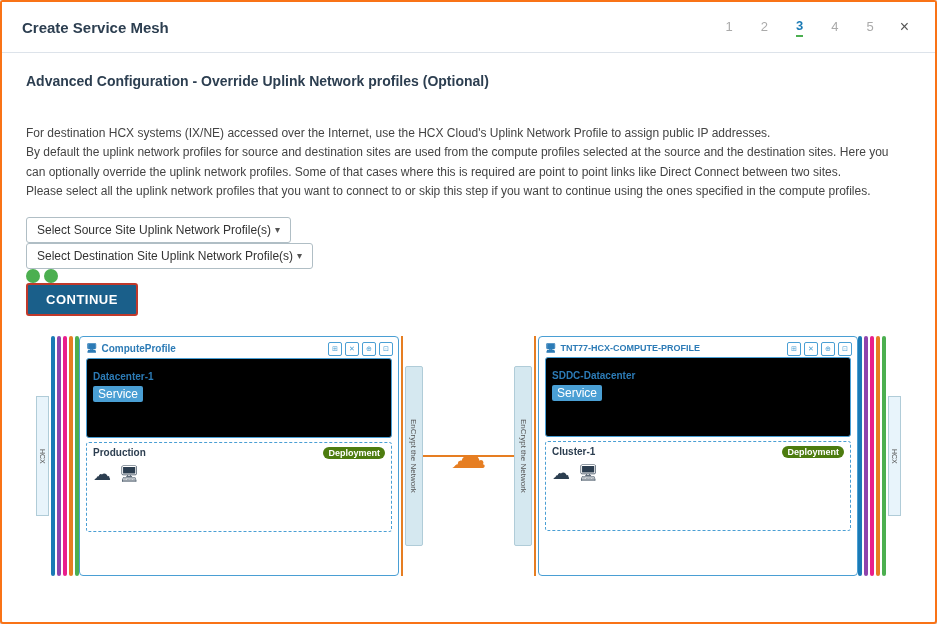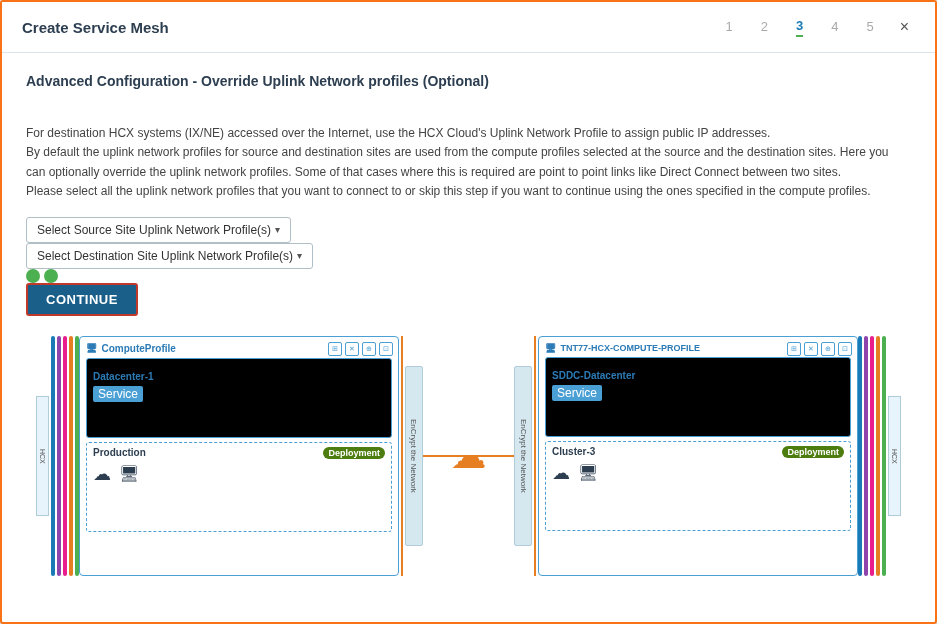--- a/index.html
+++ b/index.html
@@ -428,7 +428,7 @@
 
           <div class="production-box">
             <div style="font-size:10px;font-weight:600;color:#2c3e50;display:flex;justify-content:space-between;align-items:center;">
-              <span>Cluster-3</span>
+              <span>Cluster-1</span>
               <span class="deployment-badge" style="position:static;">Deployment</span>
             </div>
             <div class="icon-row">

